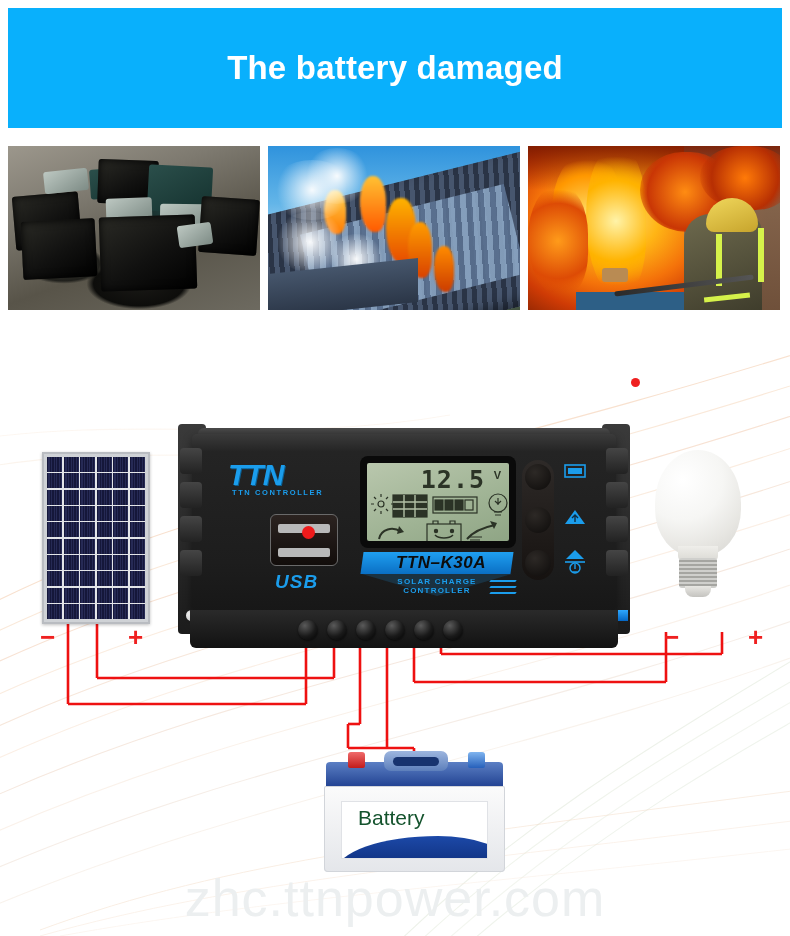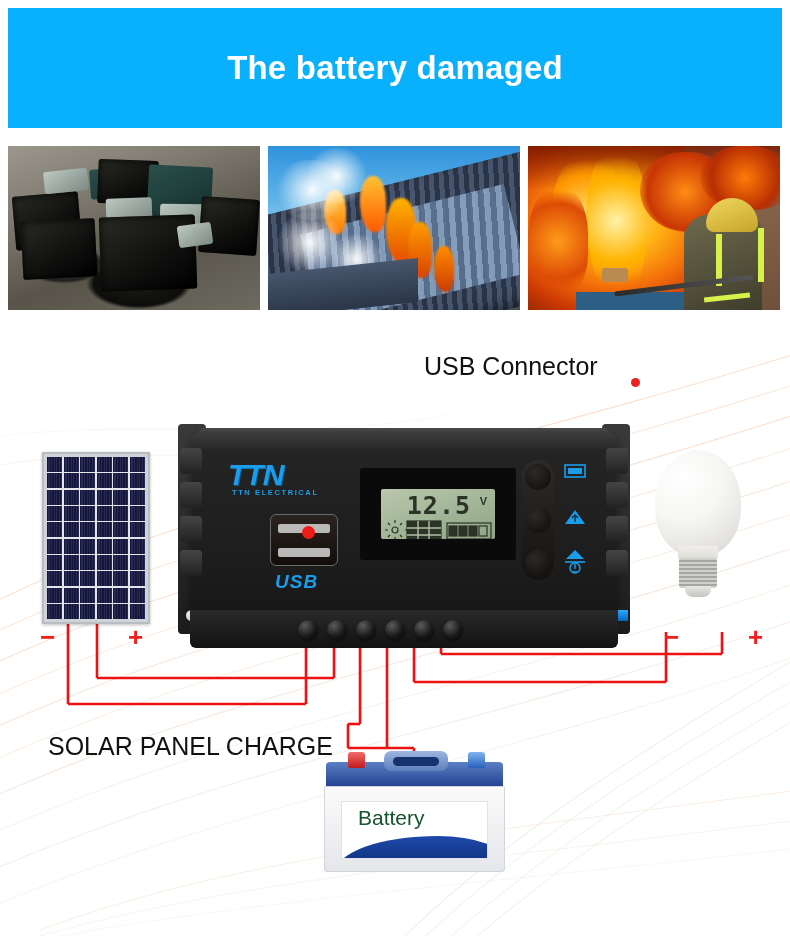--- a/index.html
+++ b/index.html
@@ -293,7 +293,6 @@
     </g>
   </svg>
 
-  <div class="lbl lbl-usb">USB Connector</div>
   <div class="usb-dot"></div>
   <div class="lbl lbl-spc">SOLAR PANEL CHARGE</div>
 

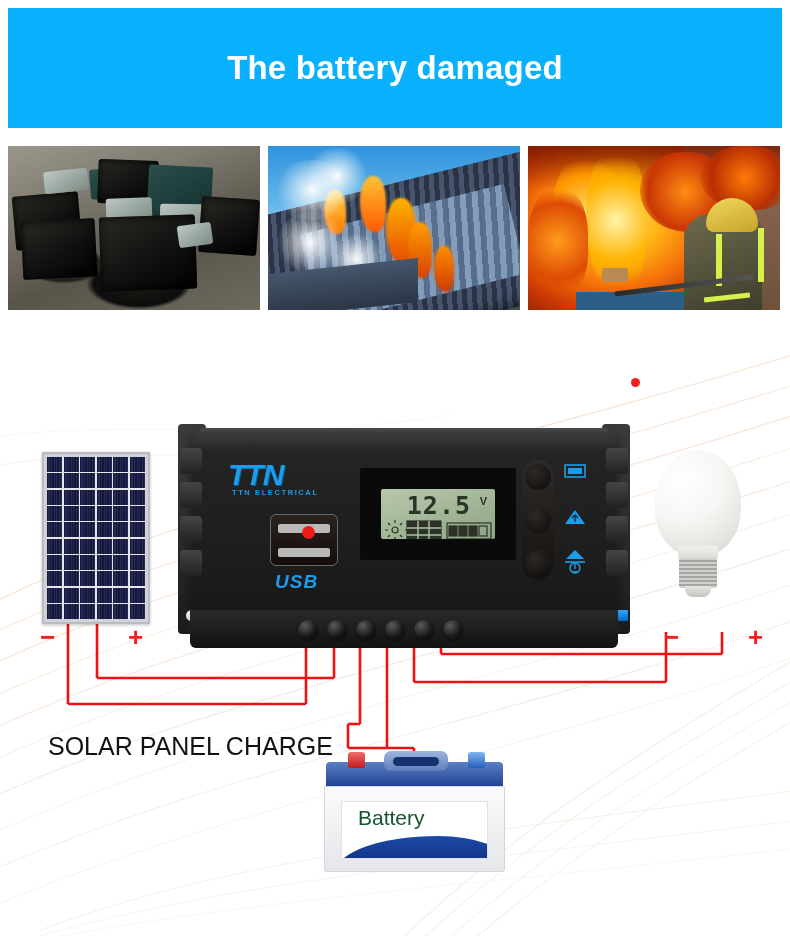--- a/index.html
+++ b/index.html
@@ -385,7 +385,7 @@
       <div class="vent" style="right:-12px;top:116px;"></div>
 
       <div class="logo-ttn">TTN</div>
-      <div class="logo-sub">TTN ELECTRICAL</div>
+      <div class="logo-sub">TTN CONTROLLER</div>
 
       <div class="usbport">
         <div class="slot" style="top:9px;"></div>

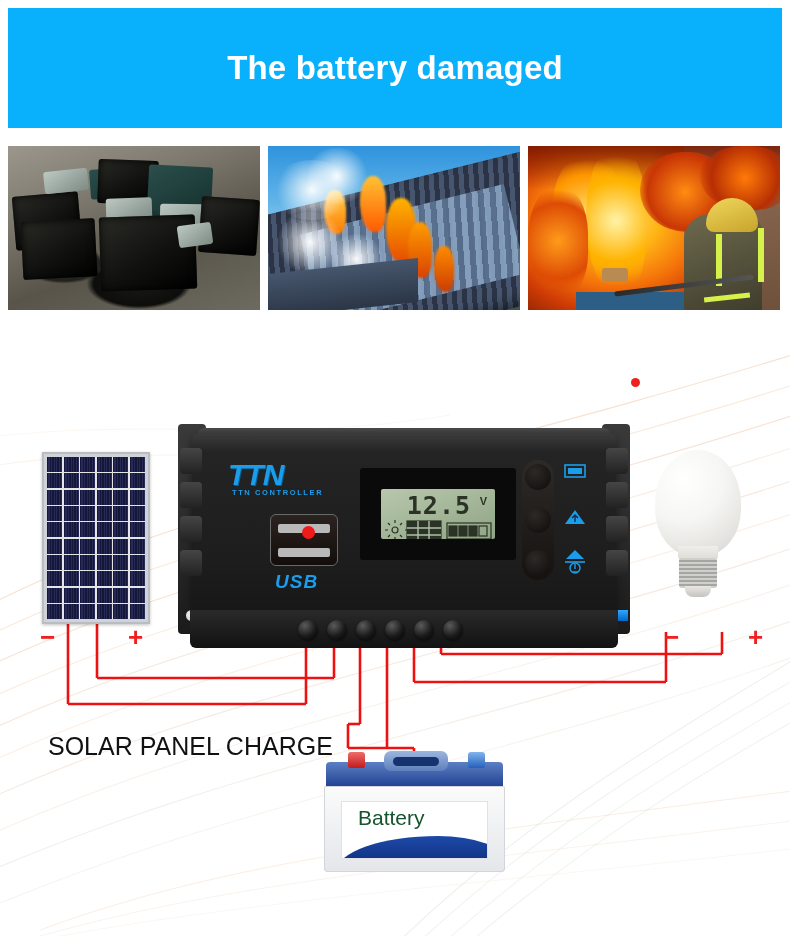--- a/index.html
+++ b/index.html
@@ -109,7 +109,7 @@
   .usb-txt{position:absolute;left:83px;top:137px;font-size:19px;font-weight:bold;color:#1b9dec;font-style:italic;letter-spacing:1px;}
 
   .lcd{position:absolute;left:168px;top:22px;width:156px;height:92px;
-       background:#0a0a0a;border-radius:3px;padding:21px;box-sizing:border-box;margin-top:12px;}
+       background:#0a0a0a;border-radius:8px;padding:7px;box-sizing:border-box;}
   .lcd-in{width:100%;height:100%;background:linear-gradient(160deg,#b9c7ad,#9fb394 60%,#8fa585);
        border-radius:2px;position:relative;overflow:hidden;}
   .lcd .volt{position:absolute;right:24px;top:2px;font-size:25px;color:#2b3326;

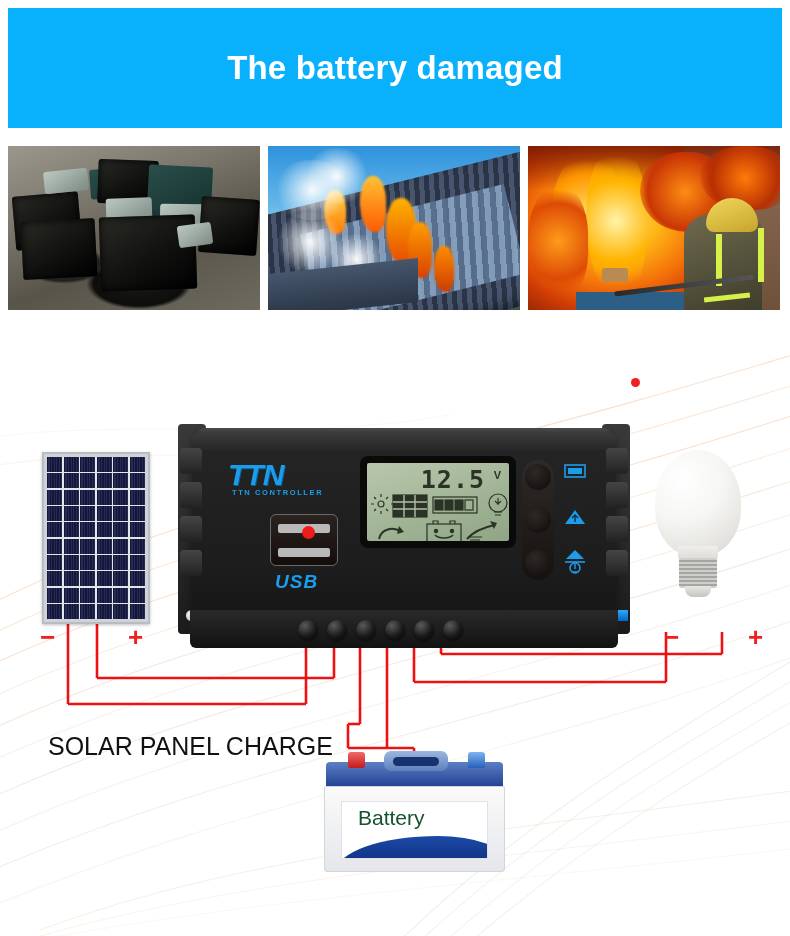--- a/index.html
+++ b/index.html
@@ -447,6 +447,16 @@
         </div>
       </div>
 
+      <div class="badge">
+        <div class="tri"></div>
+        <div class="bar"></div>
+        <div class="model">TTN–K30A</div>
+        <div class="sub1">SOLAR CHARGE</div>
+        <div class="sub2">CONTROLLER</div>
+        <div class="dash" style="top:28px;"></div>
+        <div class="dash" style="top:34px;"></div>
+        <div class="dash" style="top:40px;"></div>
+      </div>
 
       <div class="btnpad">
         <i style="top:4px;"></i>

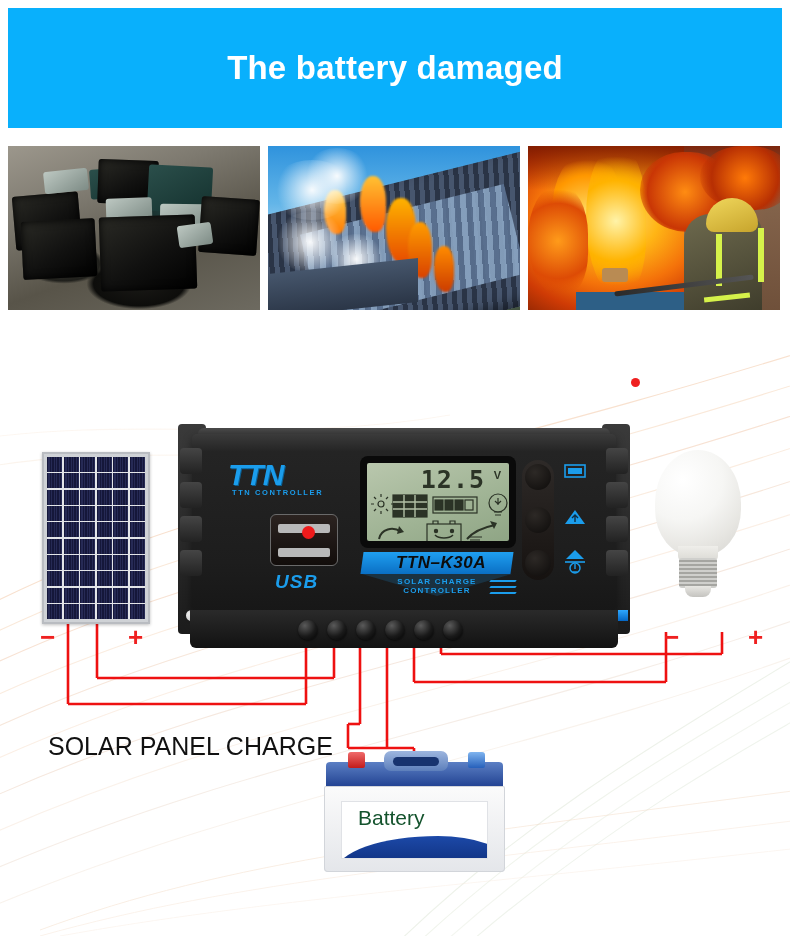--- a/index.html
+++ b/index.html
@@ -294,7 +294,6 @@
   </svg>
 
   <div class="usb-dot"></div>
-  <div class="lbl lbl-spc">SOLAR PANEL CHARGE</div>
 
   <div class="panel">
     <div class="panel-grid">

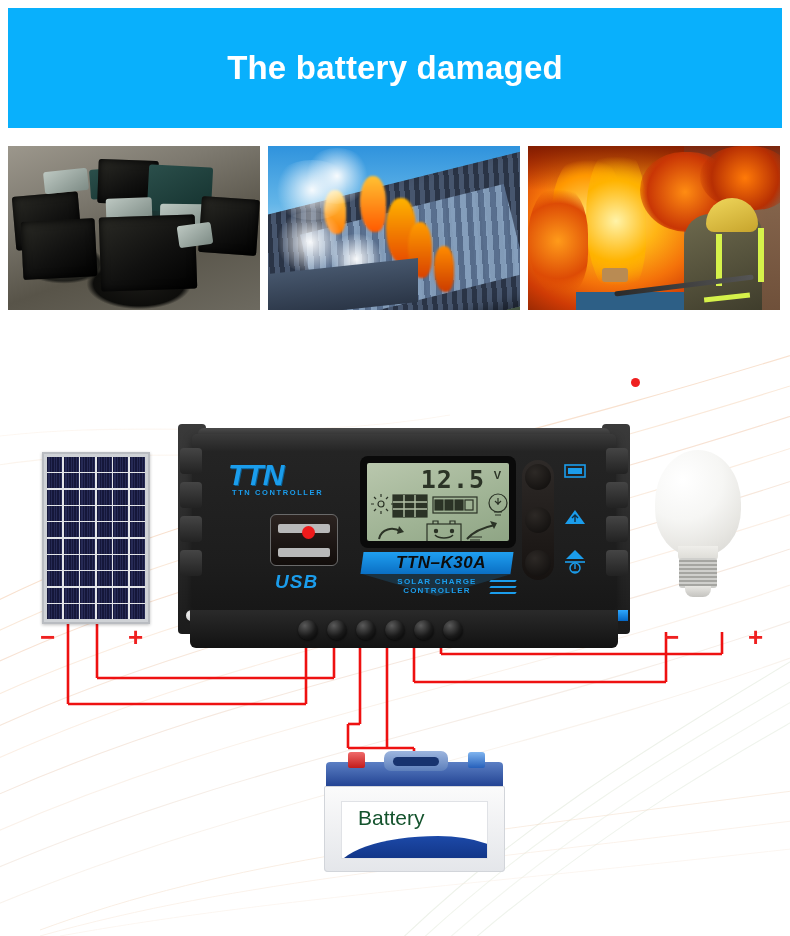--- a/index.html
+++ b/index.html
@@ -513,6 +513,7 @@
     </div>
   </div>
 
+  <div class="wm">zhc.ttnpower.com</div>
 
 </div>
 

